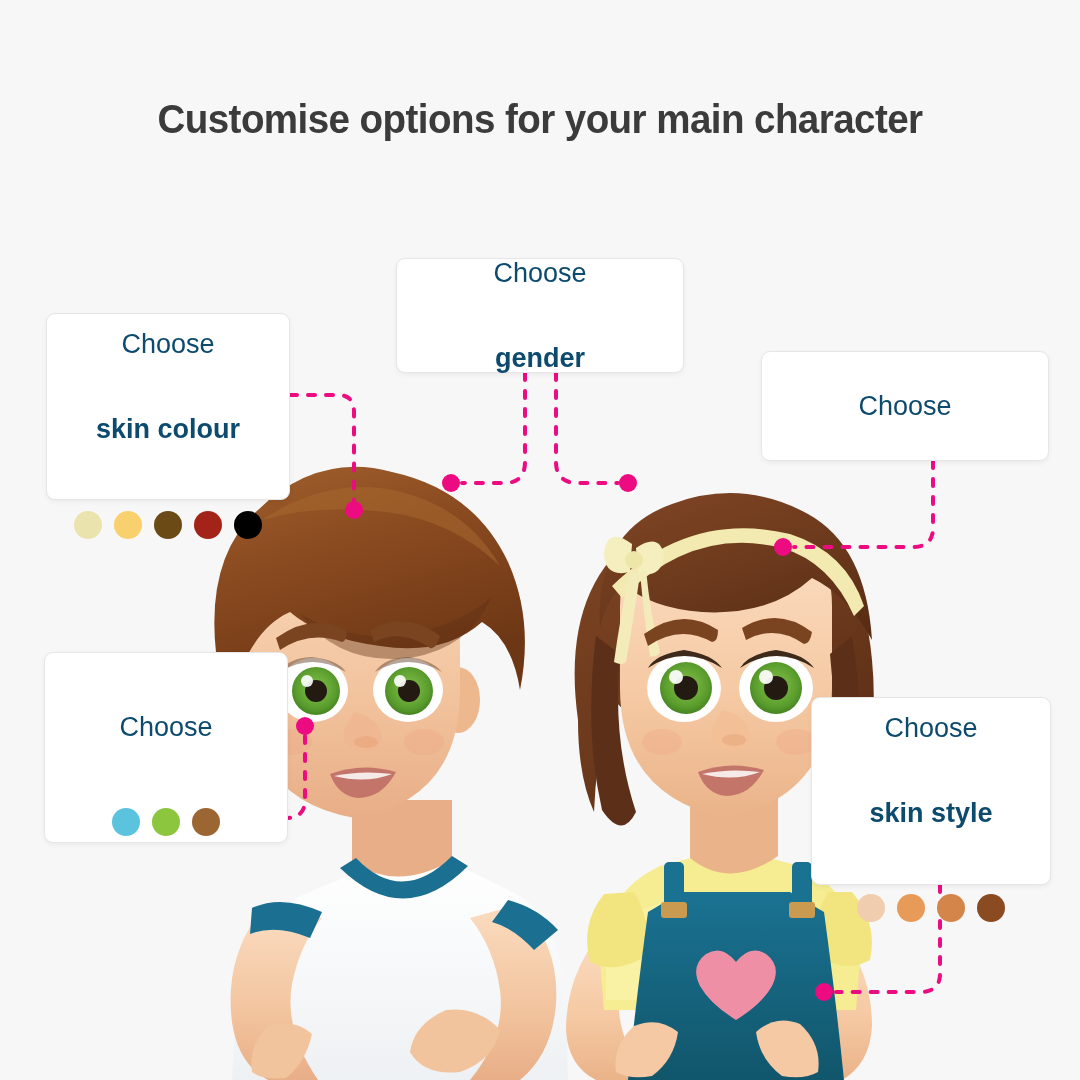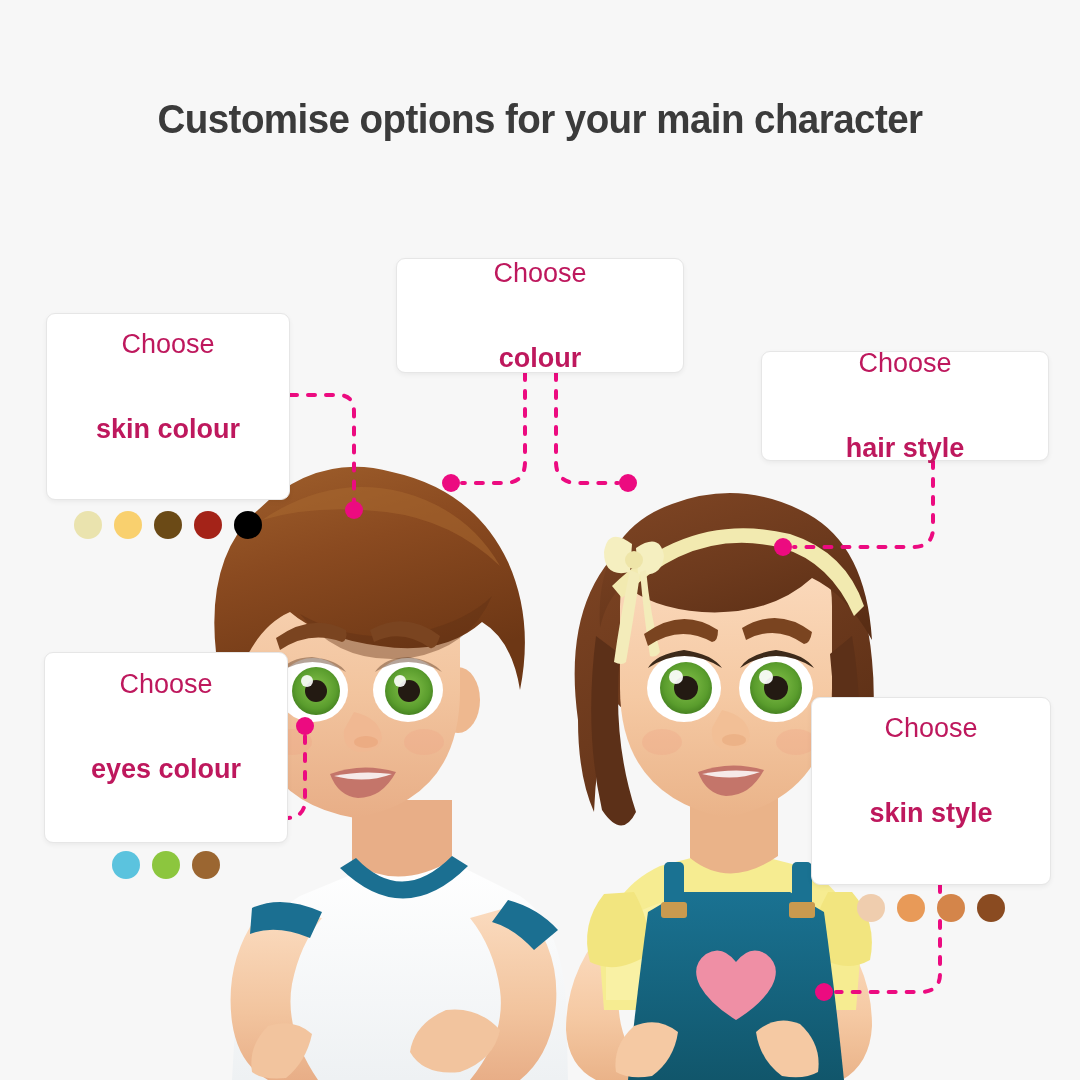--- a/index.html
+++ b/index.html
@@ -47,7 +47,7 @@
   }
   .card-label{
     text-align:center;
-    color:#be185d;
+    color:#0c4a6e;
     font-size:27px;
     line-height:1.58;
     font-family:"Liberation Sans","DejaVu Sans",sans-serif;

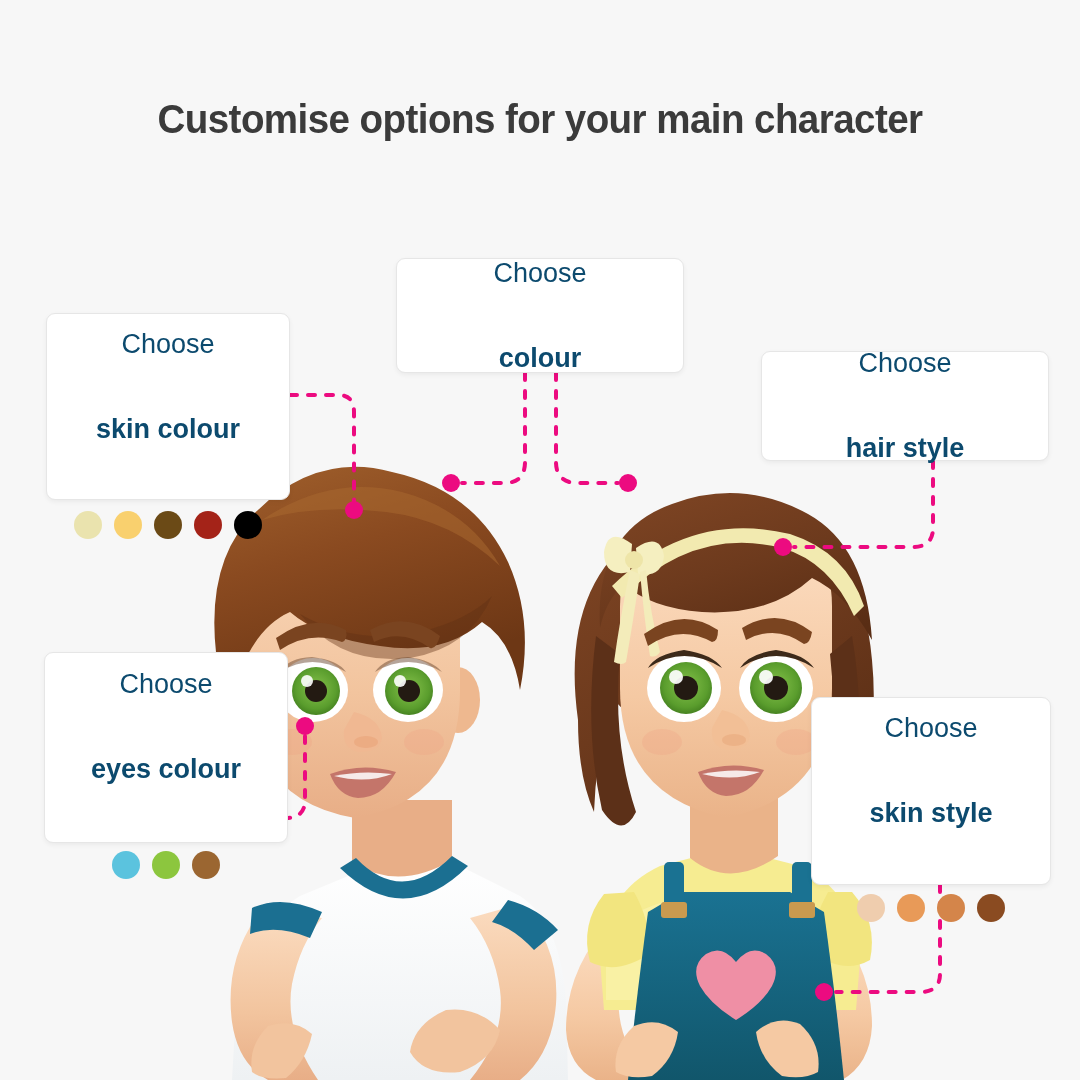--- a/index.html
+++ b/index.html
@@ -286,7 +286,7 @@
   <div class="card" id="card-gender">
     <div class="card-label">
       <span class="l1">Choose</span>
-      <span class="l2">colour</span>
+      <span class="l2">gender</span>
     </div>
   </div>
 

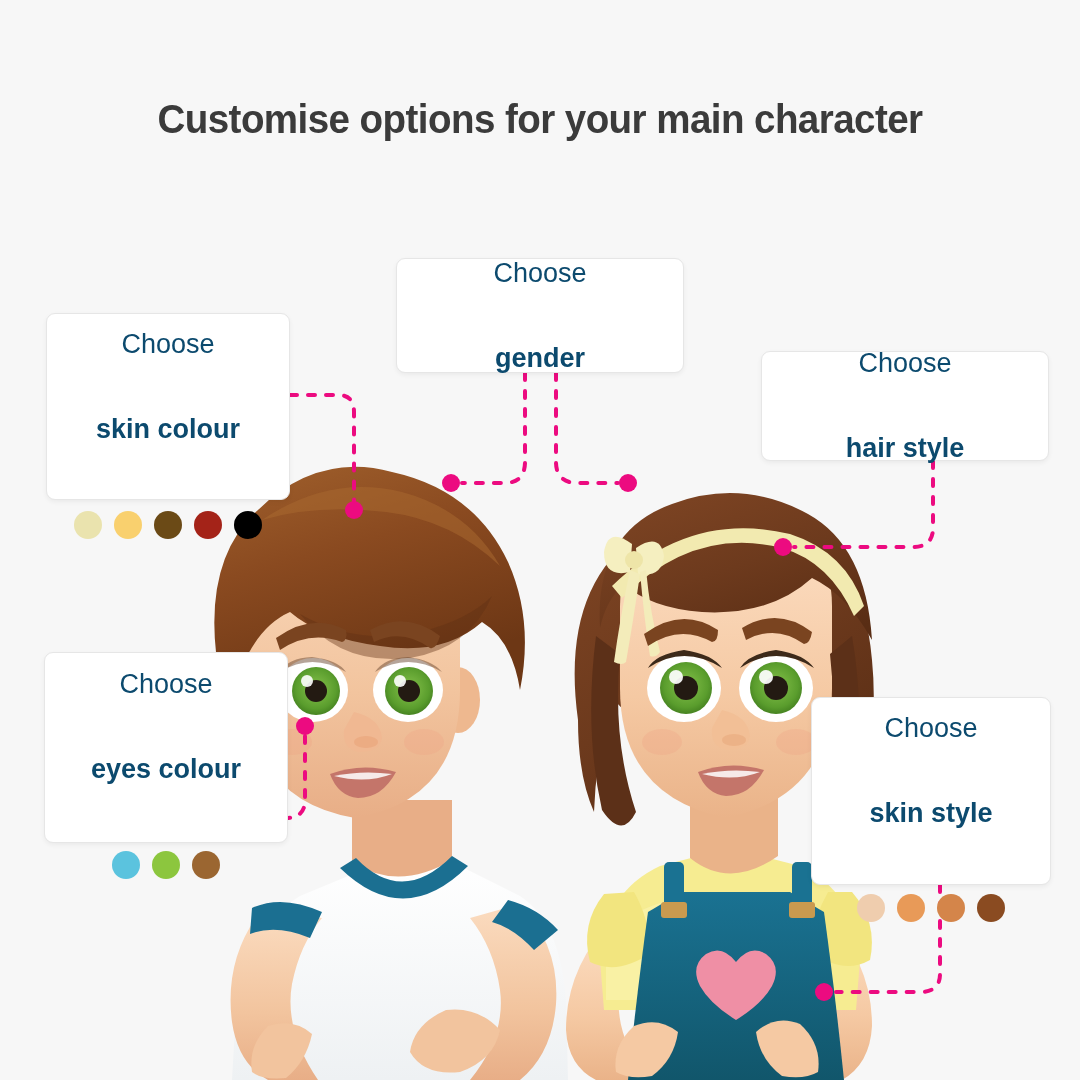--- a/index.html
+++ b/index.html
@@ -293,7 +293,6 @@
   <div class="card" id="card-hair-style">
     <div class="card-label">
       <span class="l1">Choose</span>
-      <span class="l2">hair style</span>
     </div>
   </div>
 

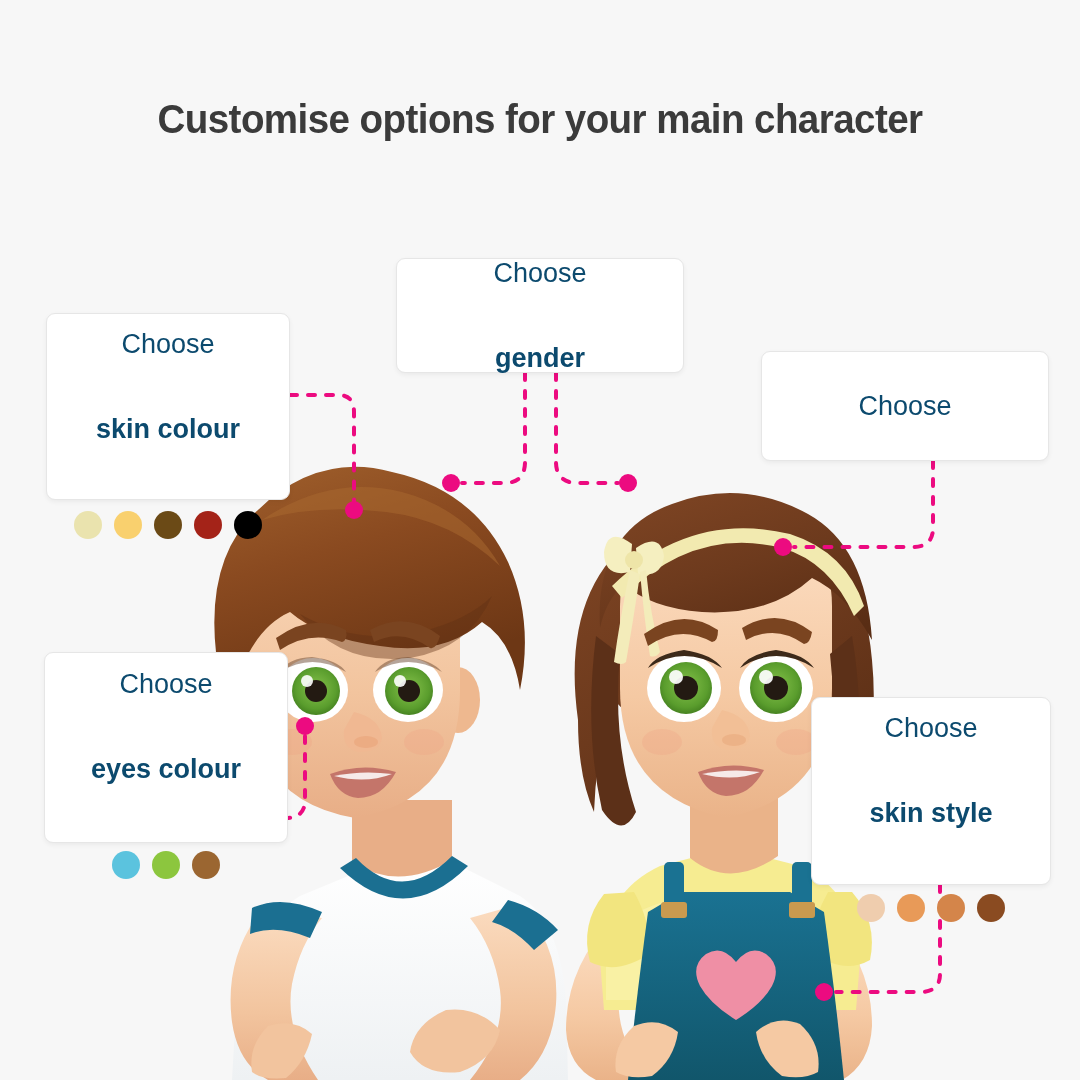--- a/index.html
+++ b/index.html
@@ -299,7 +299,6 @@
   <div class="card" id="card-eyes-colour">
     <div class="card-label">
       <span class="l1">Choose</span>
-      <span class="l2">eyes colour</span>
     </div>
     <div class="swatches">
         <span class="swatch" style="background: rgb(91, 195, 222);"></span>

